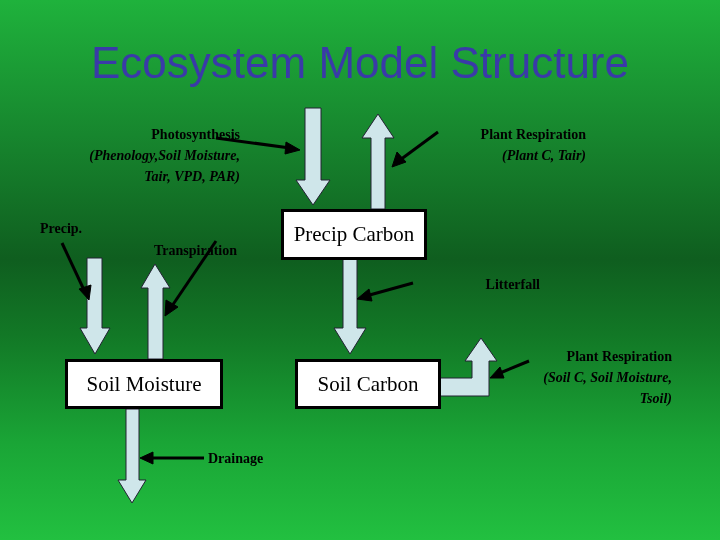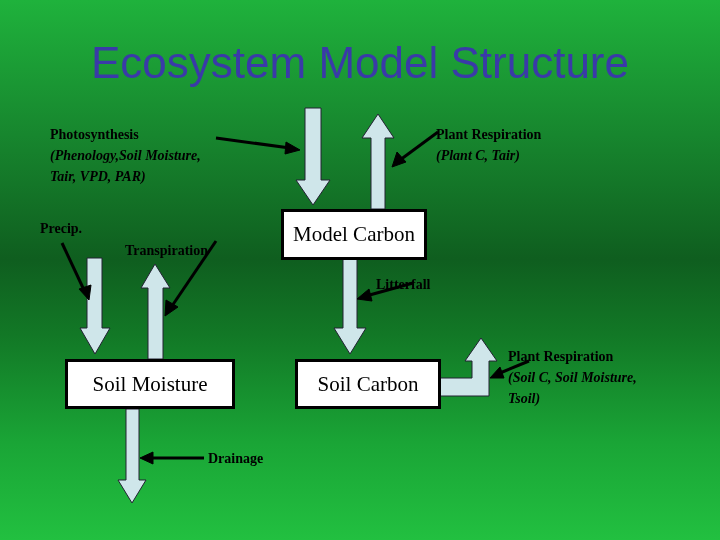--- a/index.html
+++ b/index.html
@@ -21,7 +21,7 @@
   }
   .lbl {
     position:absolute; font-family:"Liberation Serif", serif; color:#000;
-    font-size:14px; line-height:21px; text-align:left; white-space:nowrap;
+    font-size:14px; line-height:21px; text-align:right; white-space:nowrap;
   }
   .lbl .head { font-weight:bold; display:block; }
   .lbl .sub { font-weight:bold; font-style:italic; display:block; }

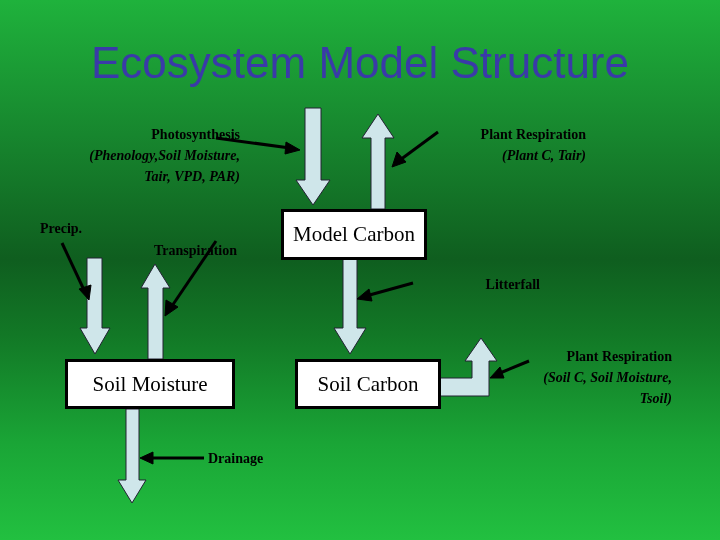--- a/index.html
+++ b/index.html
@@ -75,7 +75,7 @@
 </svg>
 
 <div class="box" style="left:281px; top:209px; width:146px; height:51px;">
-  <span>Model Carbon</span>
+  <span>Precip Carbon</span>
 </div>
 <div class="box" style="left:65px; top:359px; width:170px; height:50px;">
   <span>Soil Moisture</span>

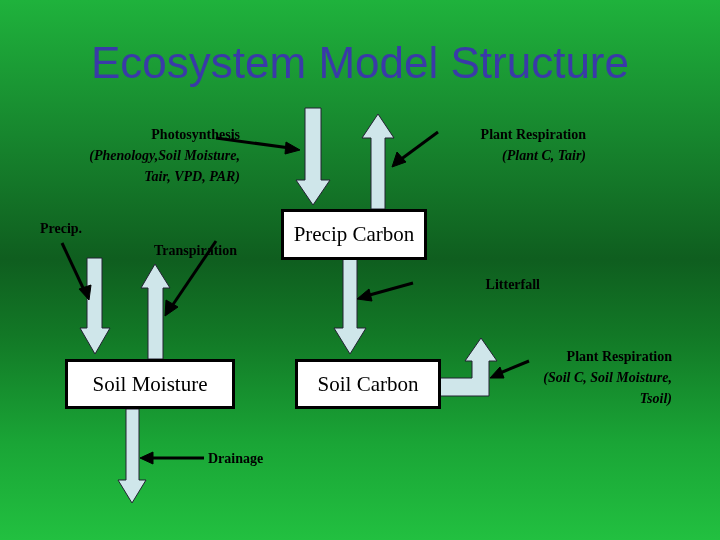--- a/index.html
+++ b/index.html
@@ -77,7 +77,7 @@
 <div class="box" style="left:281px; top:209px; width:146px; height:51px;">
   <span>Precip Carbon</span>
 </div>
-<div class="box" style="left:65px; top:359px; width:170px; height:50px;">
+<div class="box" style="left:65px; top:359px; width:158px; height:50px;">
   <span>Soil Moisture</span>
 </div>
 <div class="box" style="left:295px; top:359px; width:146px; height:50px;">

